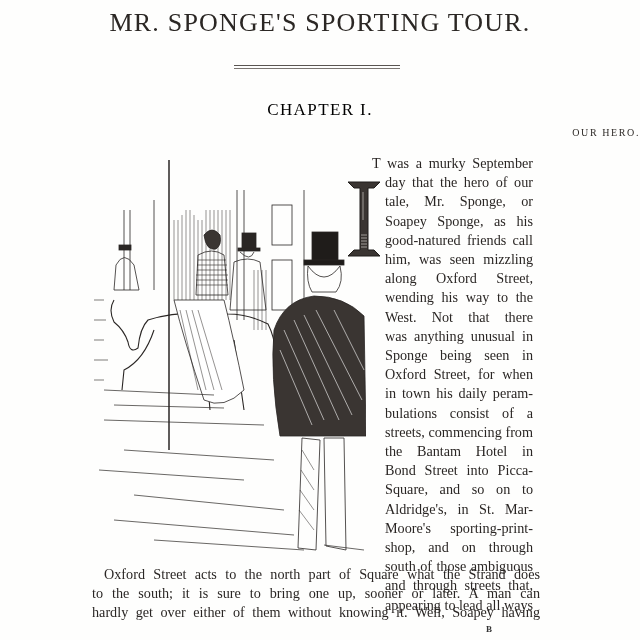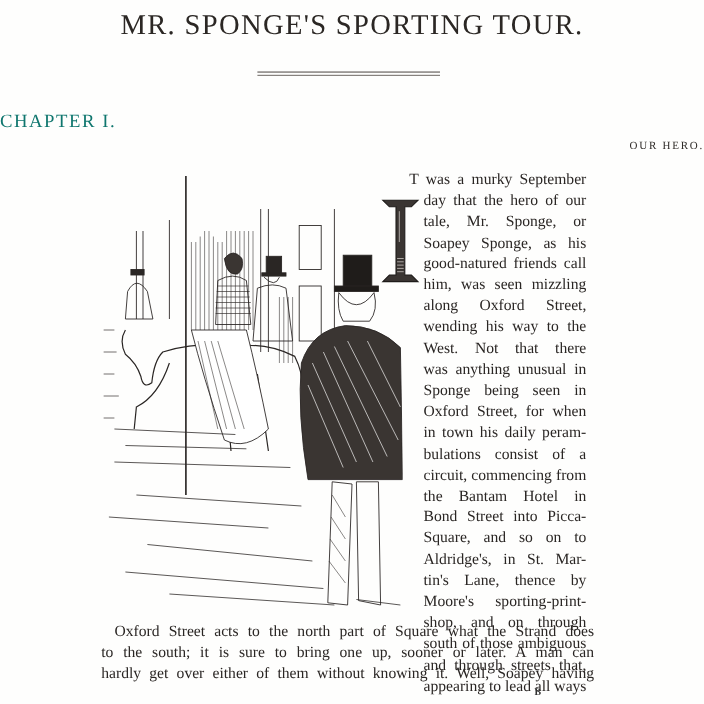--- a/index.html
+++ b/index.html
@@ -33,9 +33,9 @@
     }
     .chapter-title {
       position: absolute; top: 100px; left: 0; width: 640px;
-      text-align: left;
+      text-align: center;
       font-size: 17px; letter-spacing: 1.4px;
-      color: #0f766e;
+      color: #000000;
     }
     .chapter-subtitle {
       position: absolute; top: 127px; left: 0; width: 640px;

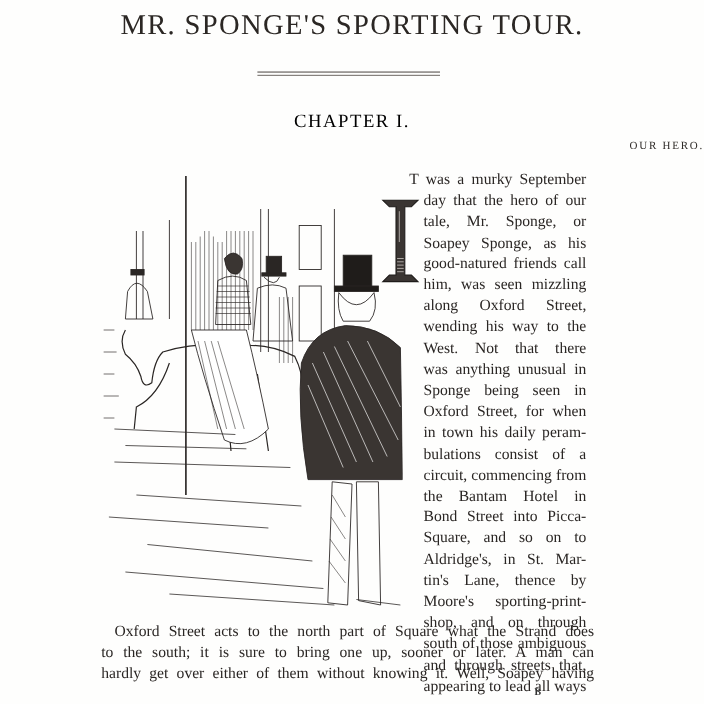--- a/index.html
+++ b/index.html
@@ -215,7 +215,7 @@
     <span class="ln">Oxford Street, for when</span>
     <span class="ln">in town his daily peram-</span>
     <span class="ln">bulations consist of a</span>
-    <span class="ln">circuit, commencing from</span>
+    <span class="ln">streets, commencing from</span>
     <span class="ln">the Bantam Hotel in</span>
     <span class="ln">Bond Street into Picca-</span>
     <span class="ln">Square, and so on to</span>

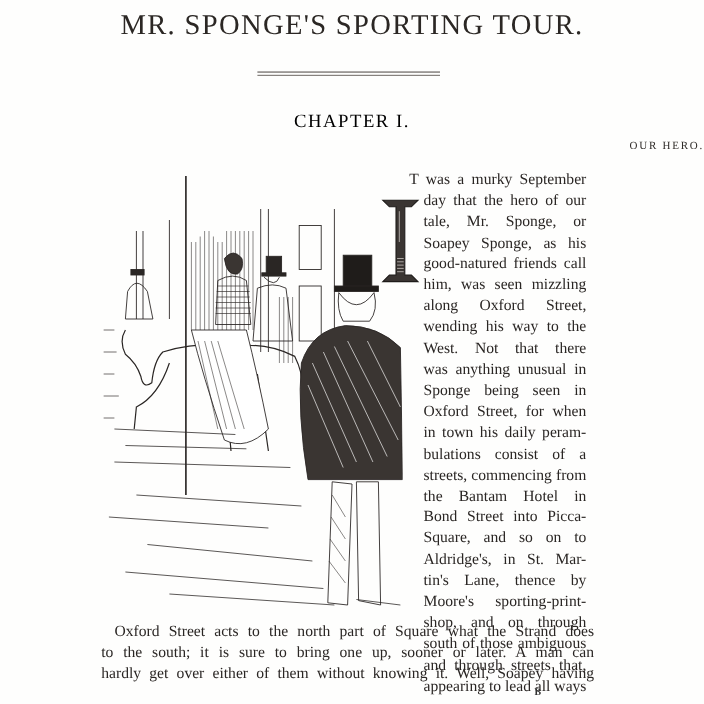--- a/index.html
+++ b/index.html
@@ -220,7 +220,6 @@
     <span class="ln">Bond Street into Picca-</span>
     <span class="ln">Square, and so on to</span>
     <span class="ln">Aldridge's, in St. Mar-</span>
-    <span class="ln">tin's Lane, thence by</span>
     <span class="ln">Moore's sporting-print-</span>
     <span class="ln">shop, and on through</span>
     <span class="ln">south of those ambiguous</span>

